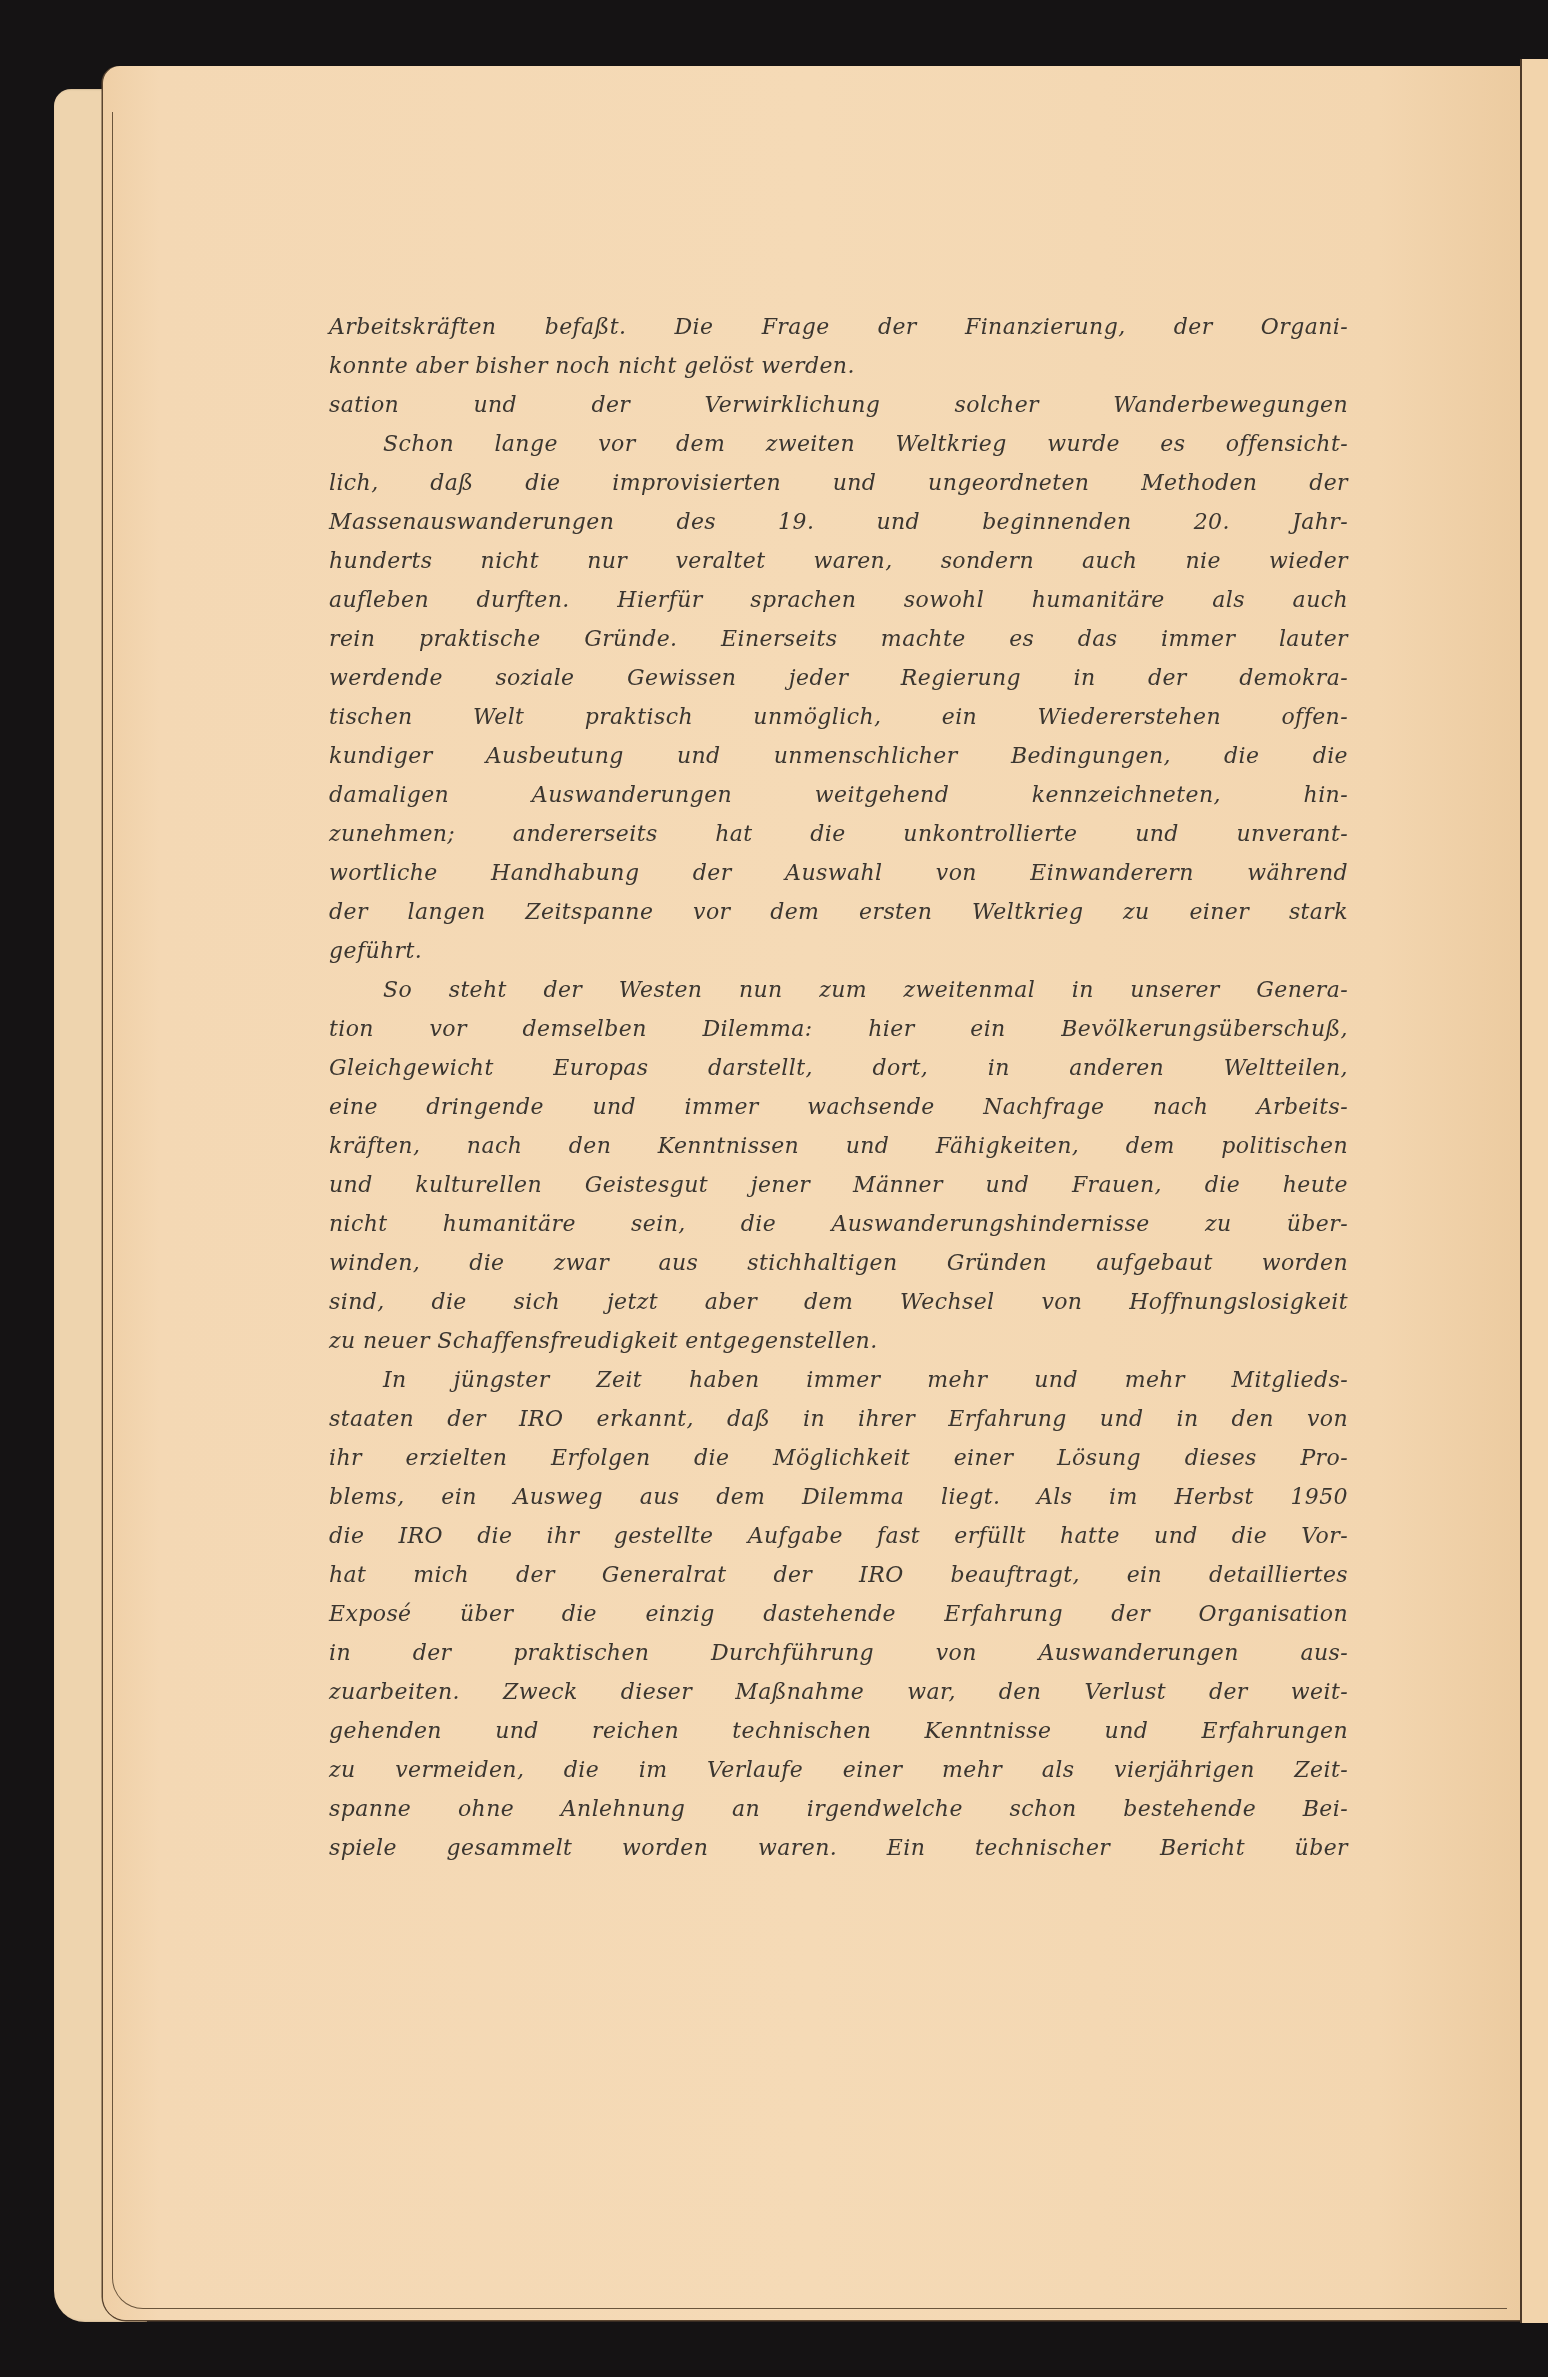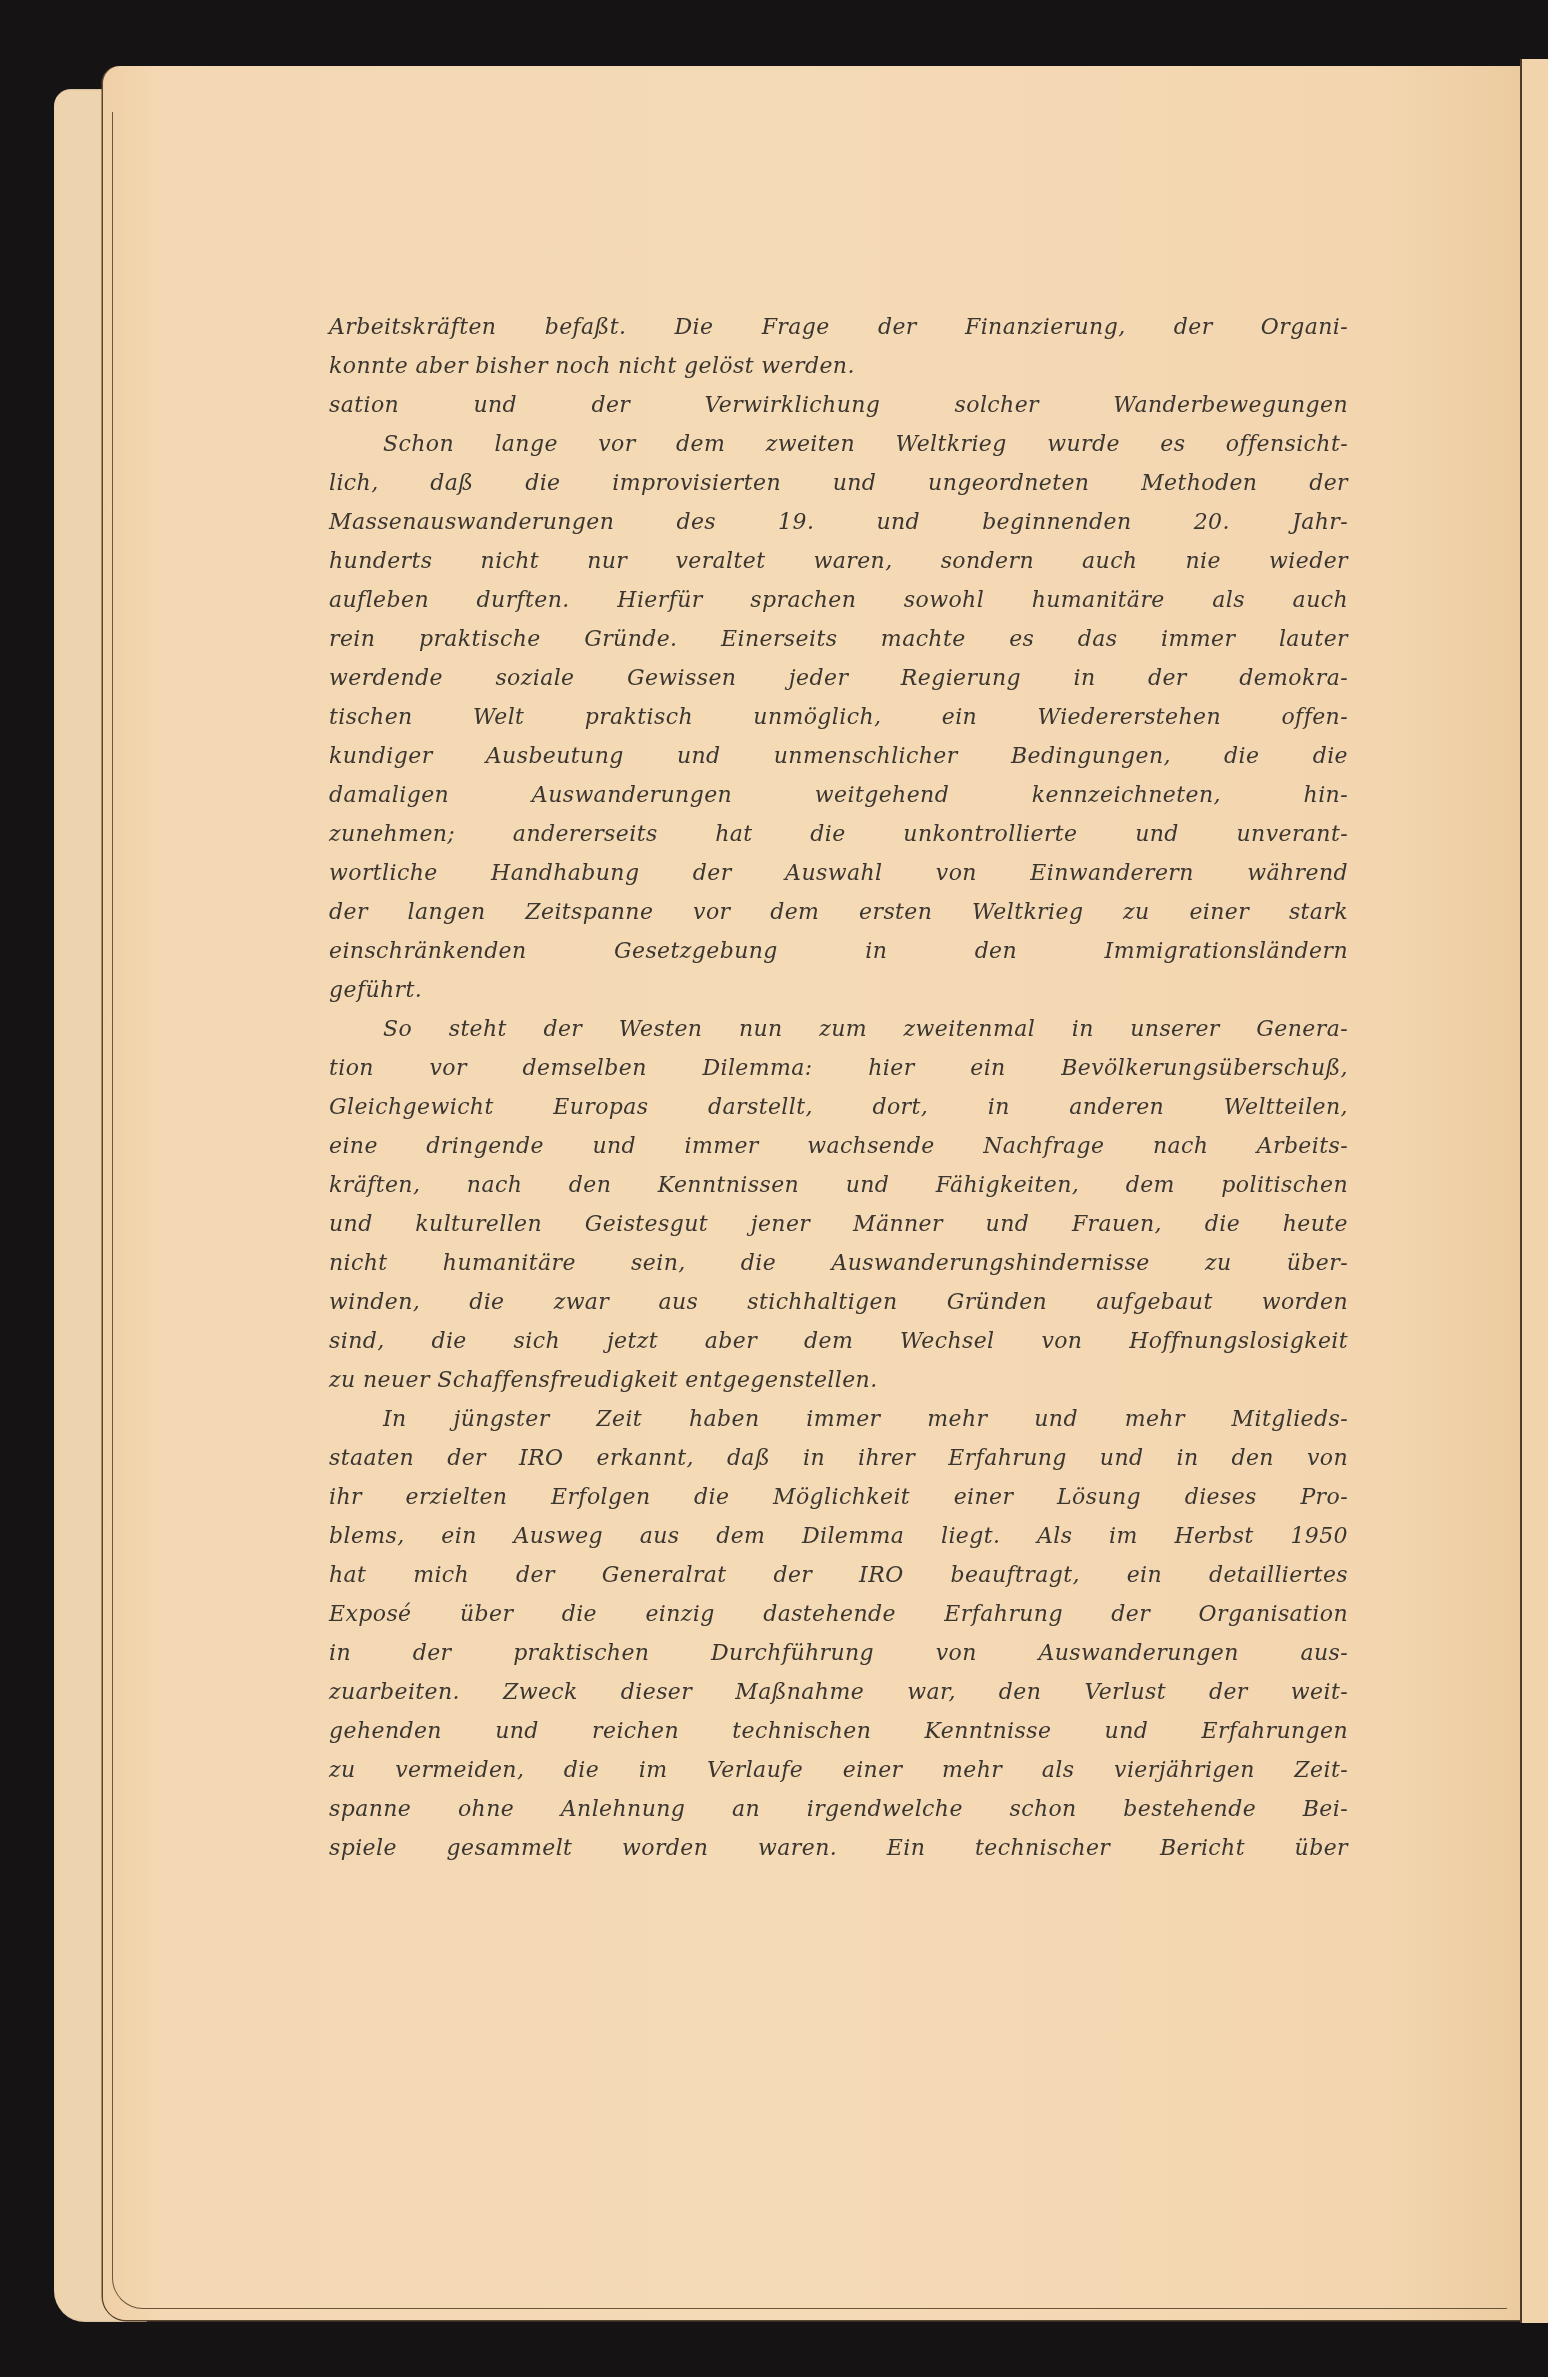--- a/index.html
+++ b/index.html
@@ -90,7 +90,6 @@
       <div class="line">zunehmen; andererseits hat die unkontrollierte und unverant-</div>
       <div class="line">wortliche Handhabung der Auswahl von Einwanderern während</div>
       <div class="line">der langen Zeitspanne vor dem ersten Weltkrieg zu einer stark</div>
-      <div class="line">einschränkenden Gesetzgebung in den Immigrationsländern</div>
       <div class="line last">geführt.</div>
     </div>
     <div>

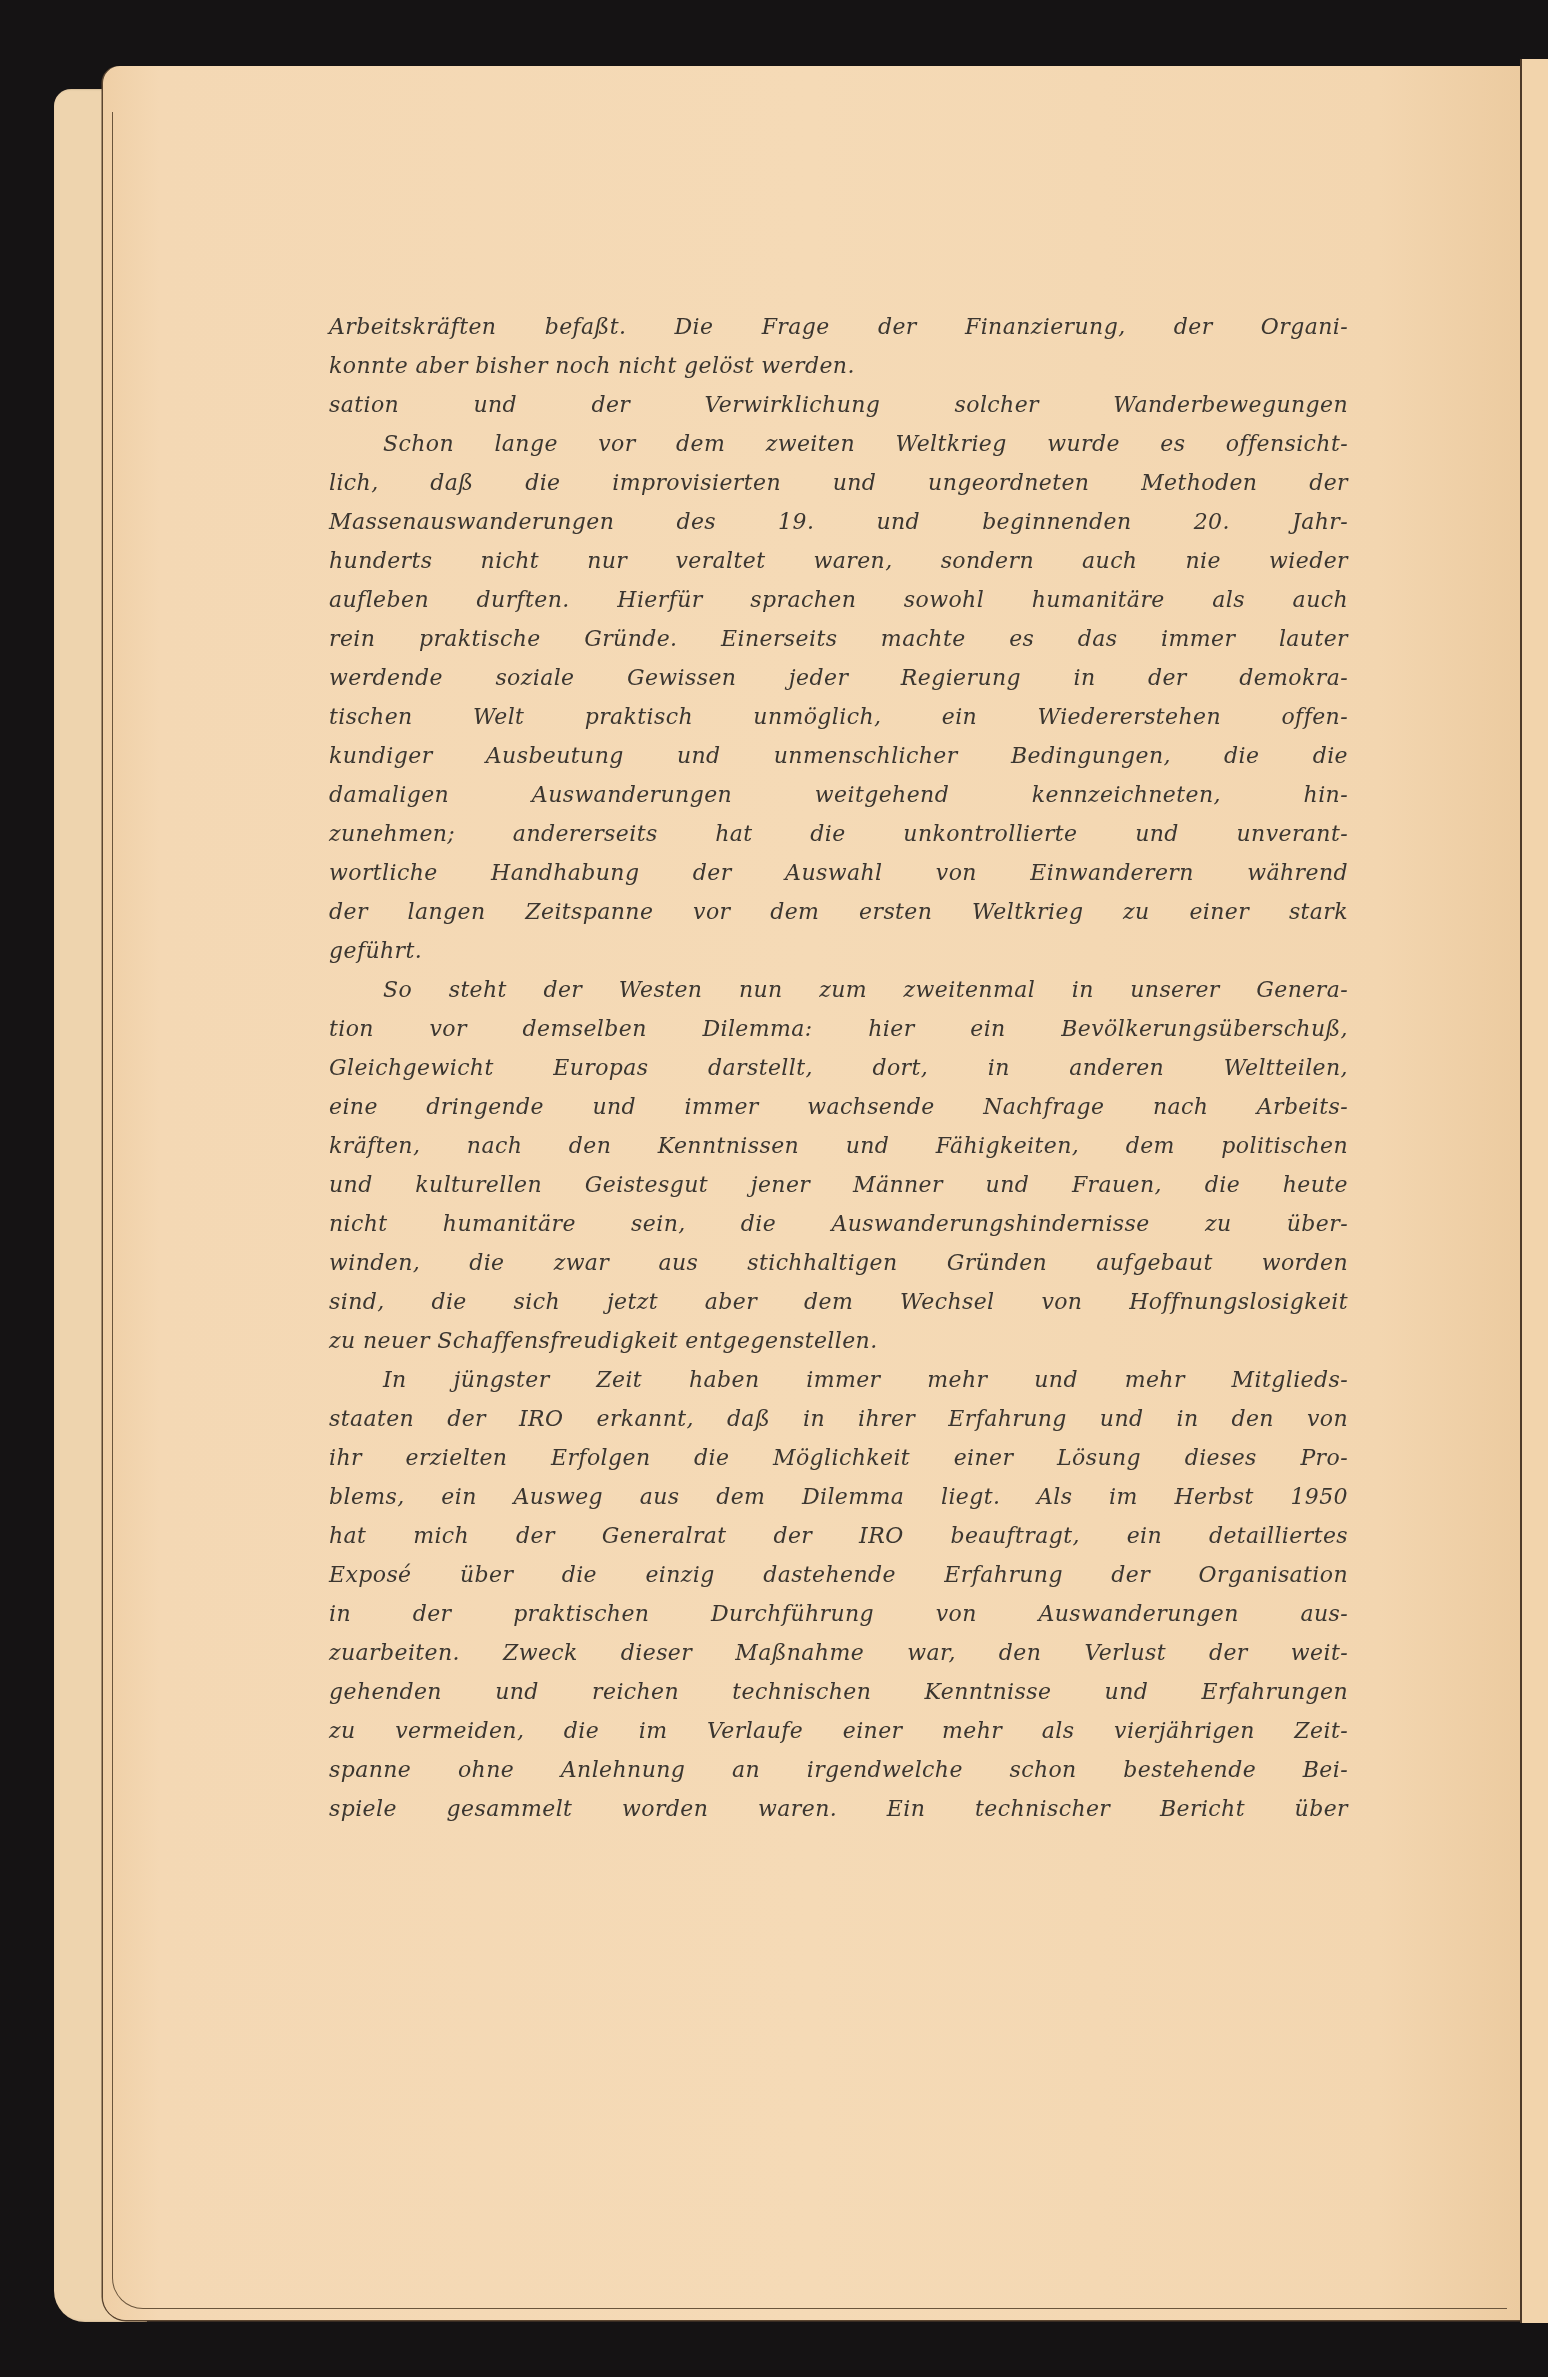--- a/index.html
+++ b/index.html
@@ -109,6 +109,7 @@
       <div class="line">staaten der IRO erkannt, daß in ihrer Erfahrung und in den von</div>
       <div class="line">ihr erzielten Erfolgen die Möglichkeit einer Lösung dieses Pro-</div>
       <div class="line">blems, ein Ausweg aus dem Dilemma liegt. Als im Herbst 1950</div>
+      <div class="line">die IRO die ihr gestellte Aufgabe fast erfüllt hatte und die Vor-</div>
       <div class="line">hat mich der Generalrat der IRO beauftragt, ein detailliertes</div>
       <div class="line">Exposé über die einzig dastehende Erfahrung der Organisation</div>
       <div class="line">in der praktischen Durchführung von Auswanderungen aus-</div>

